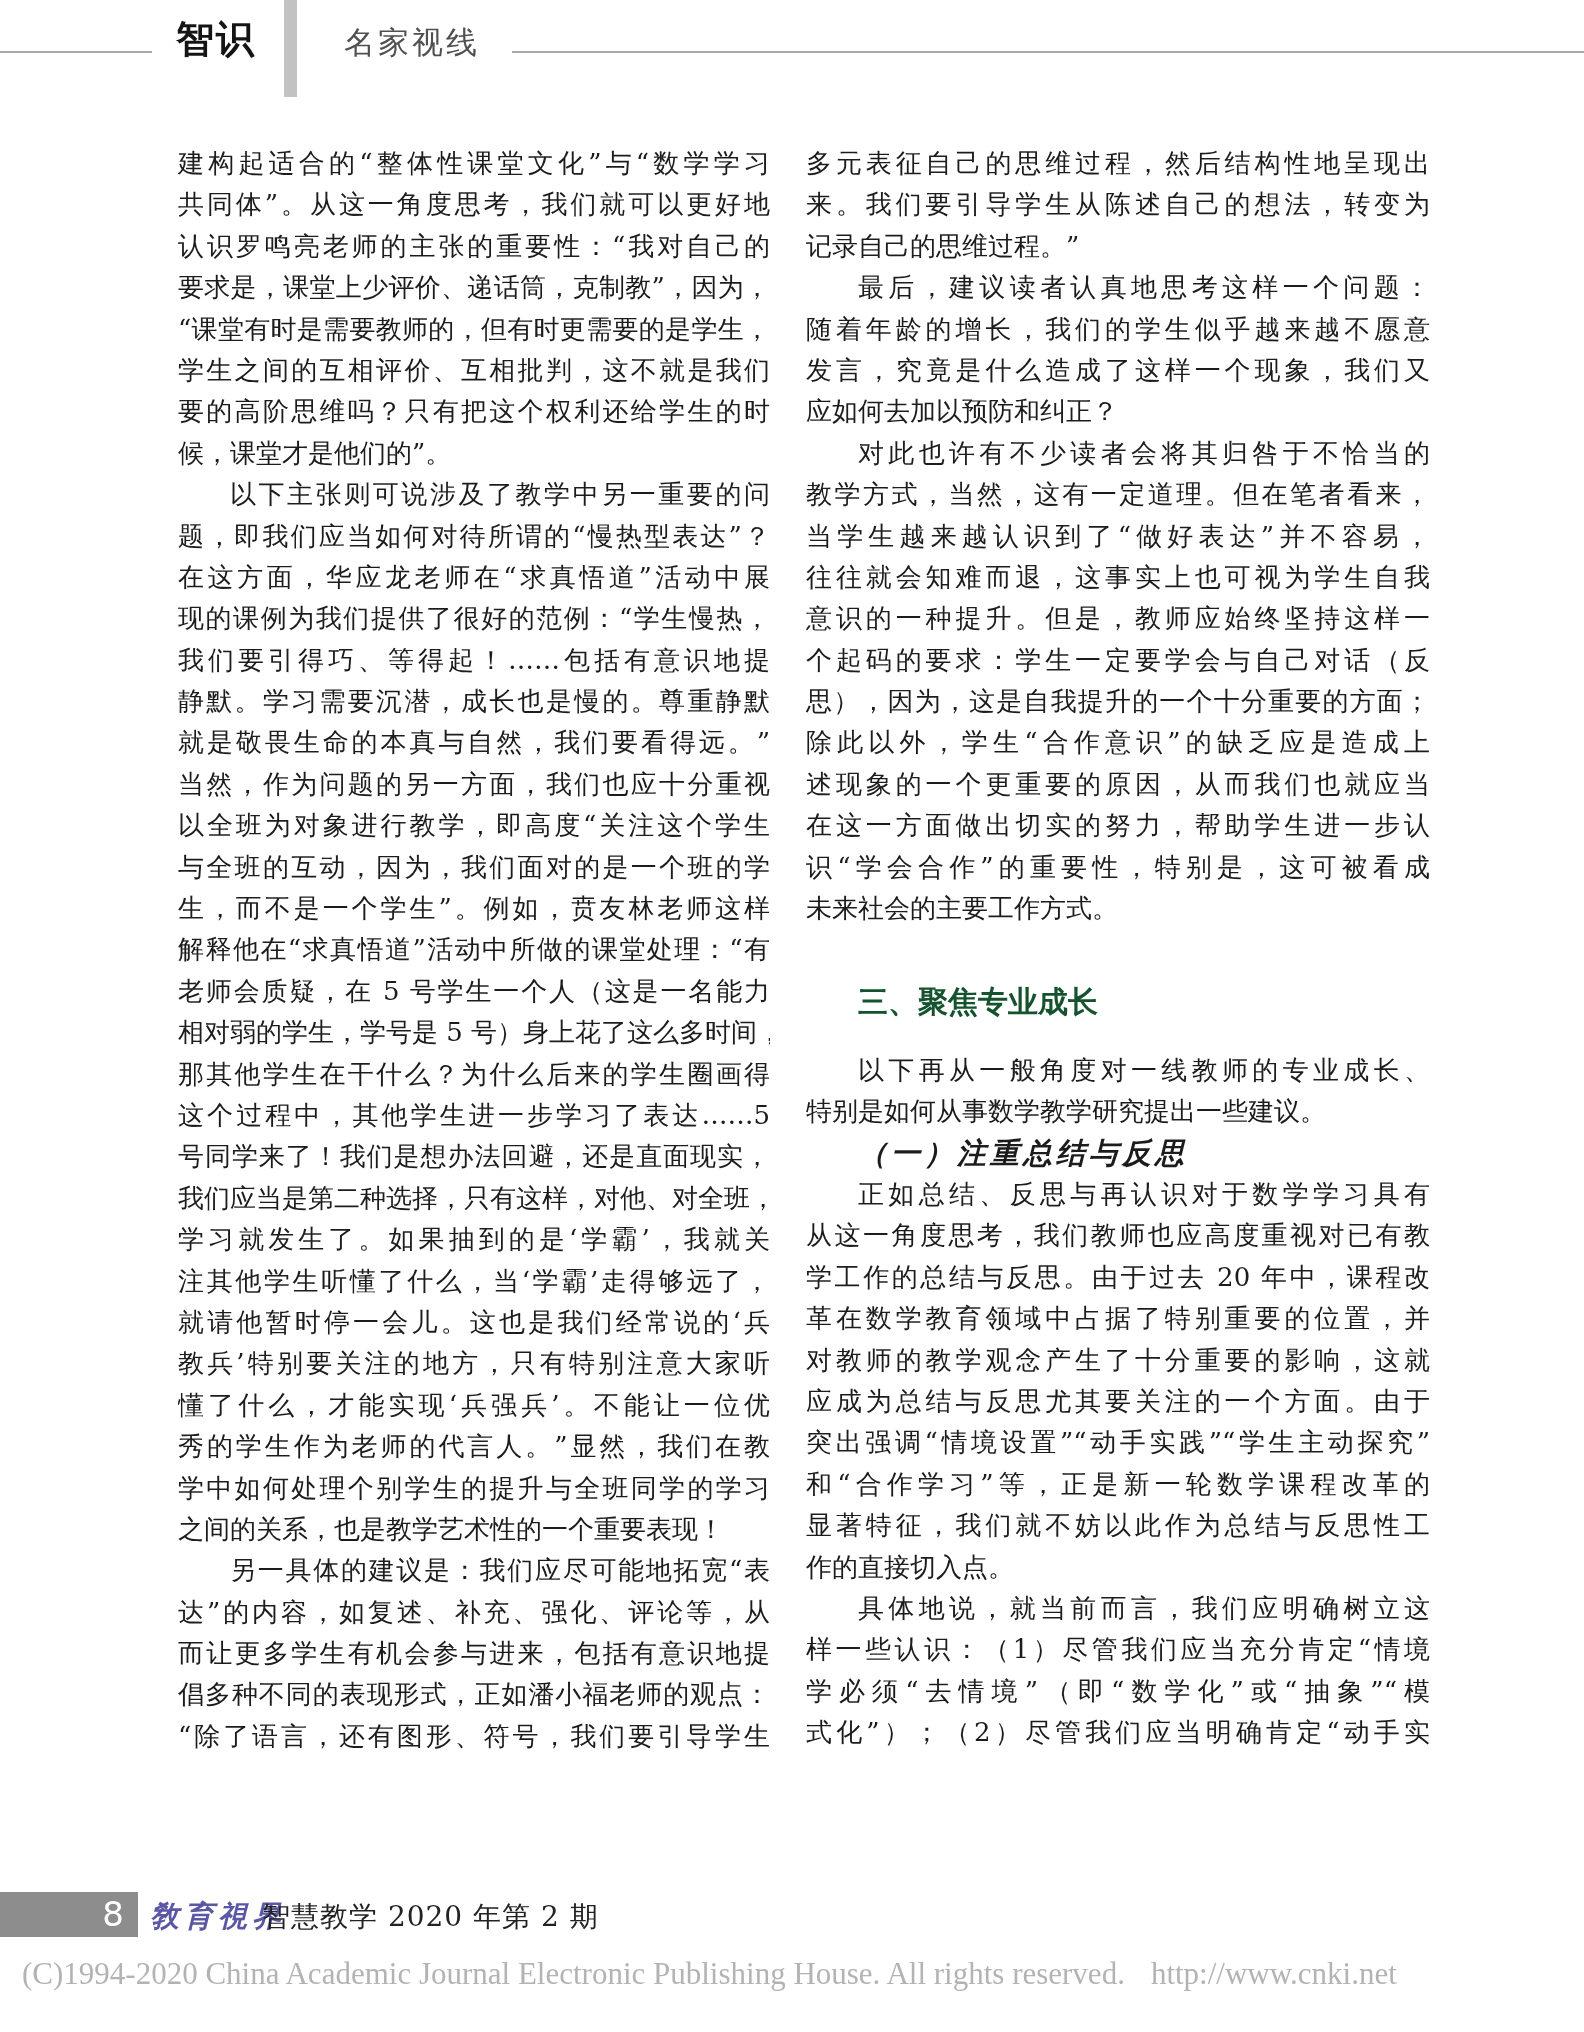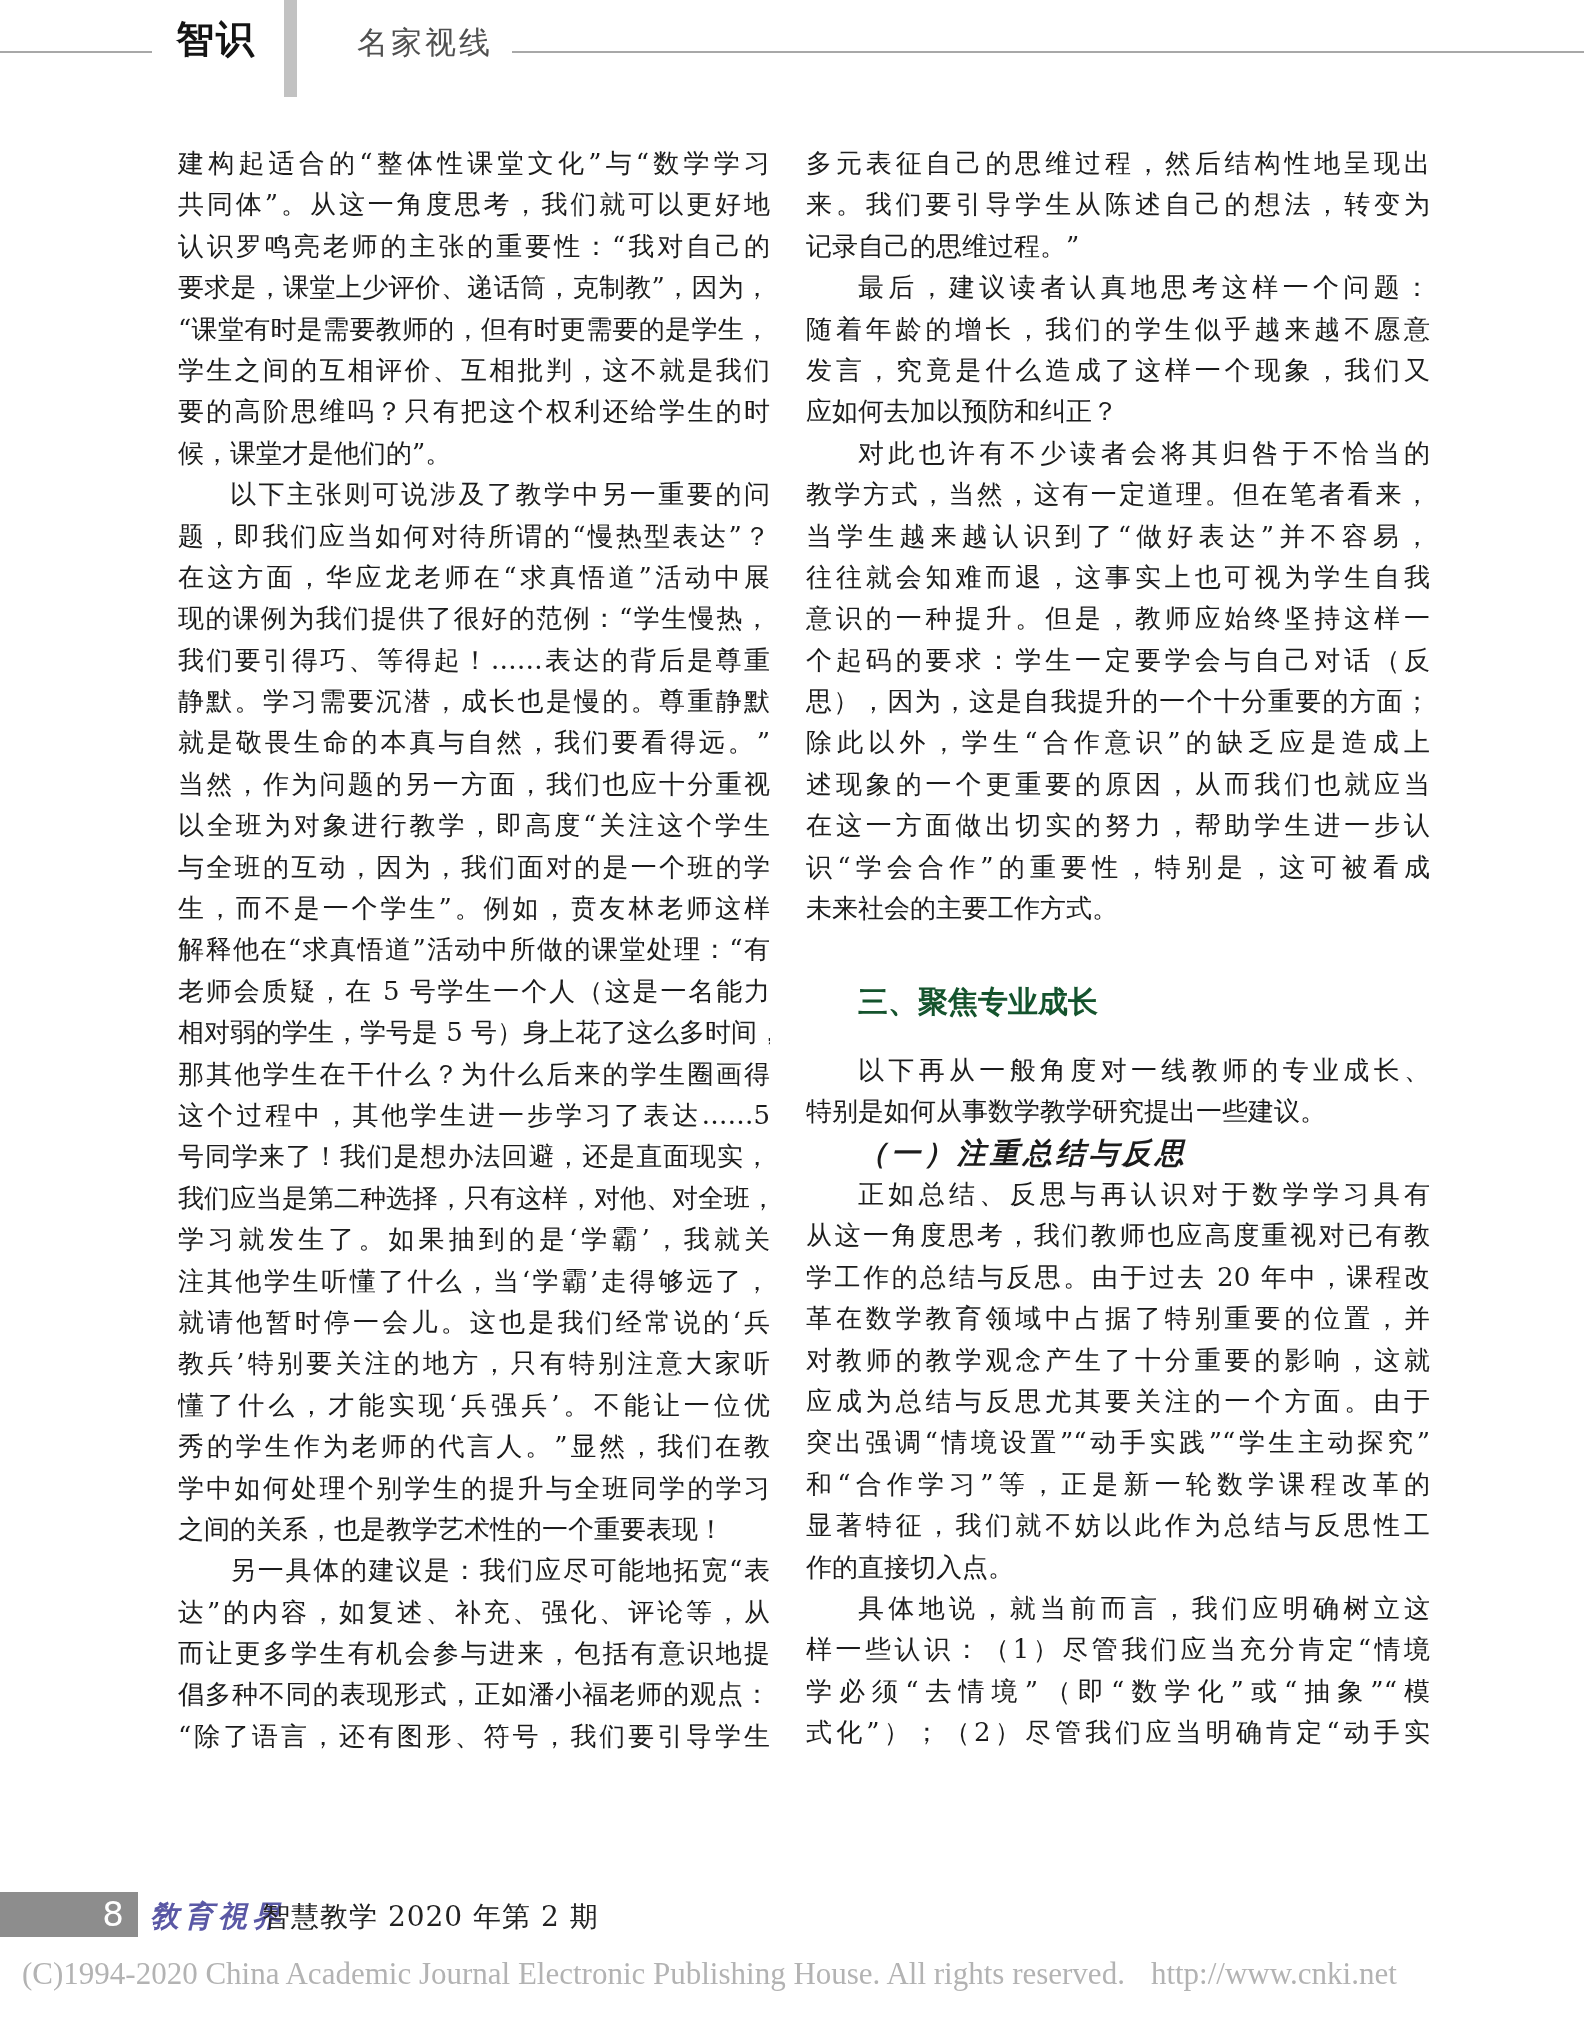--- a/index.html
+++ b/index.html
@@ -19,7 +19,7 @@
   }
   #header-divider { position:absolute; left:284px; top:0; width:13px; height:97px; background:#c2c2c2; }
   #column-label {
-    position:absolute; left:357px; top:22px;
+    position:absolute; left:344px; top:22px;
     font-family:"DejaVu Sans","Liberation Sans",sans-serif;
     font-weight:normal; font-size:31px; color:#505050; letter-spacing:3px;
   }

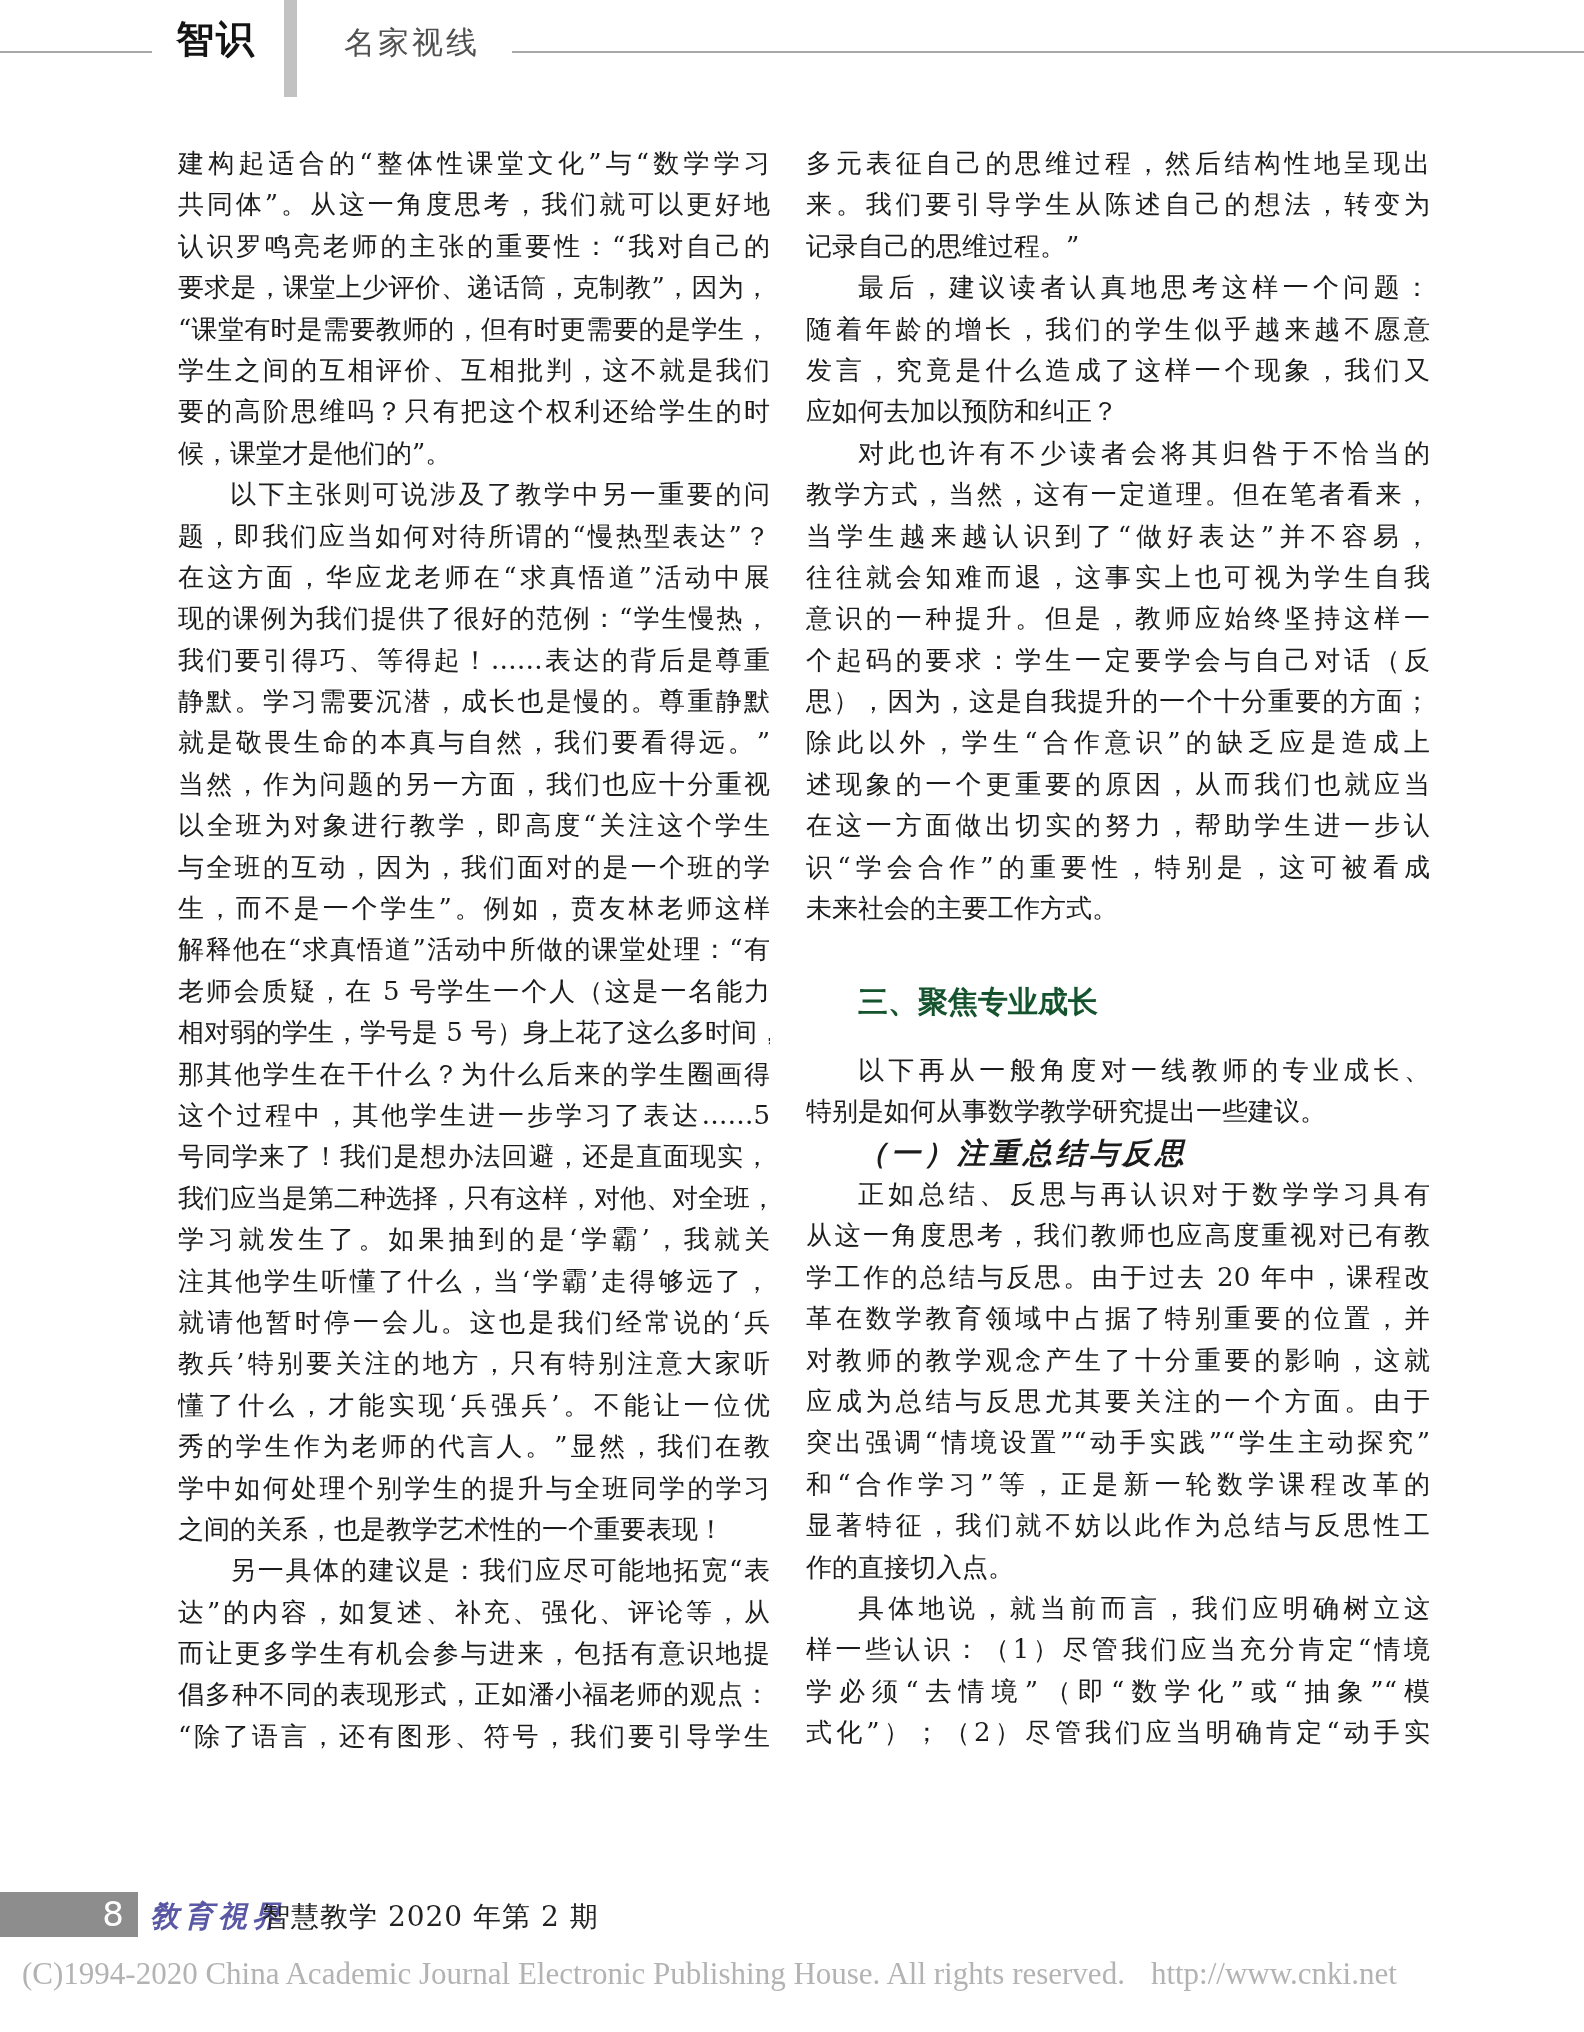--- a/index.html
+++ b/index.html
@@ -98,7 +98,7 @@
       <div class="line">题，即我们应当如何对待所谓的“慢热型表达”？</div>
       <div class="line">在这方面，华应龙老师在“求真悟道”活动中展</div>
       <div class="line">现的课例为我们提供了很好的范例：“学生慢热，</div>
-      <div class="line">我们要引得巧、等得起！……表达的背后是尊重</div>
+      <div class="line">我们要引得巧、等得起！……包括有意识地提</div>
       <div class="line">静默。学习需要沉潜，成长也是慢的。尊重静默</div>
       <div class="line">就是敬畏生命的本真与自然，我们要看得远。”</div>
       <div class="line">当然，作为问题的另一方面，我们也应十分重视</div>

